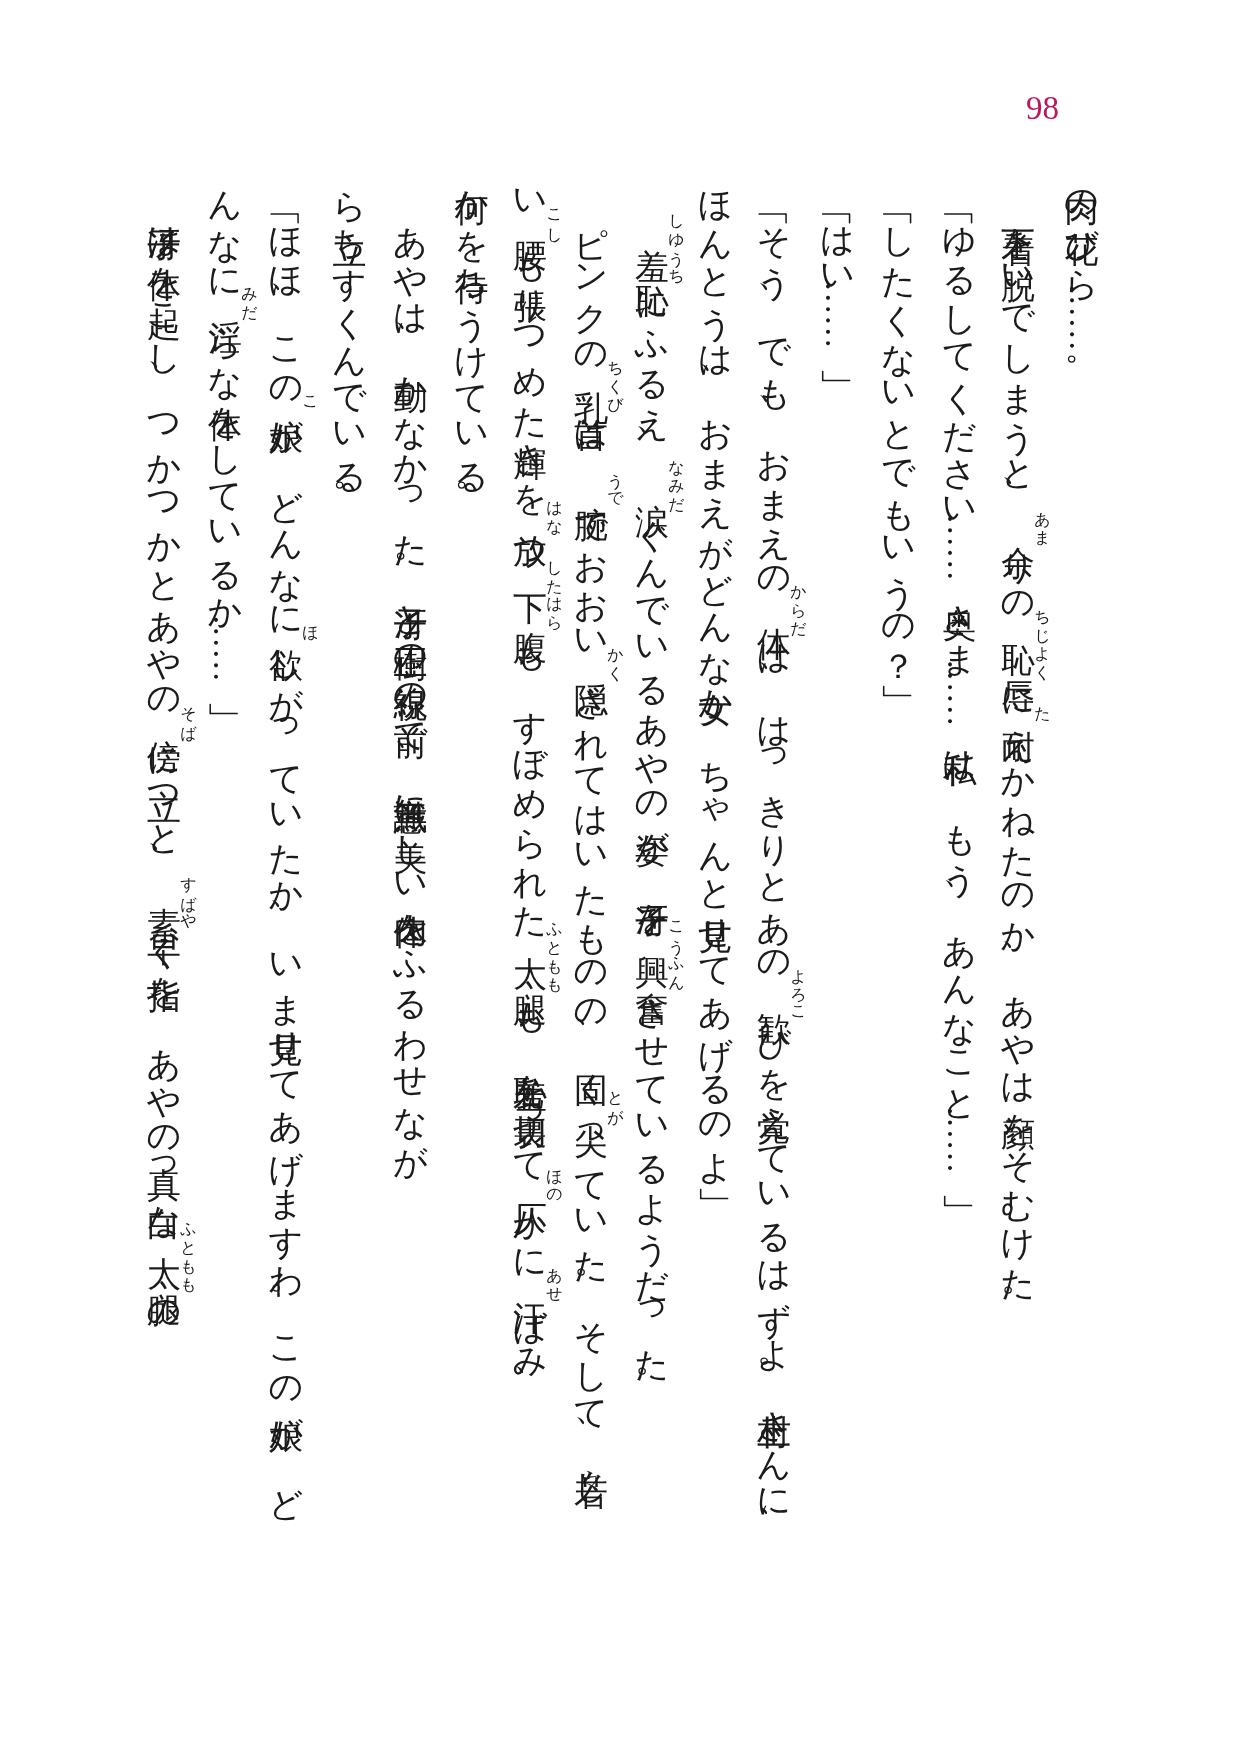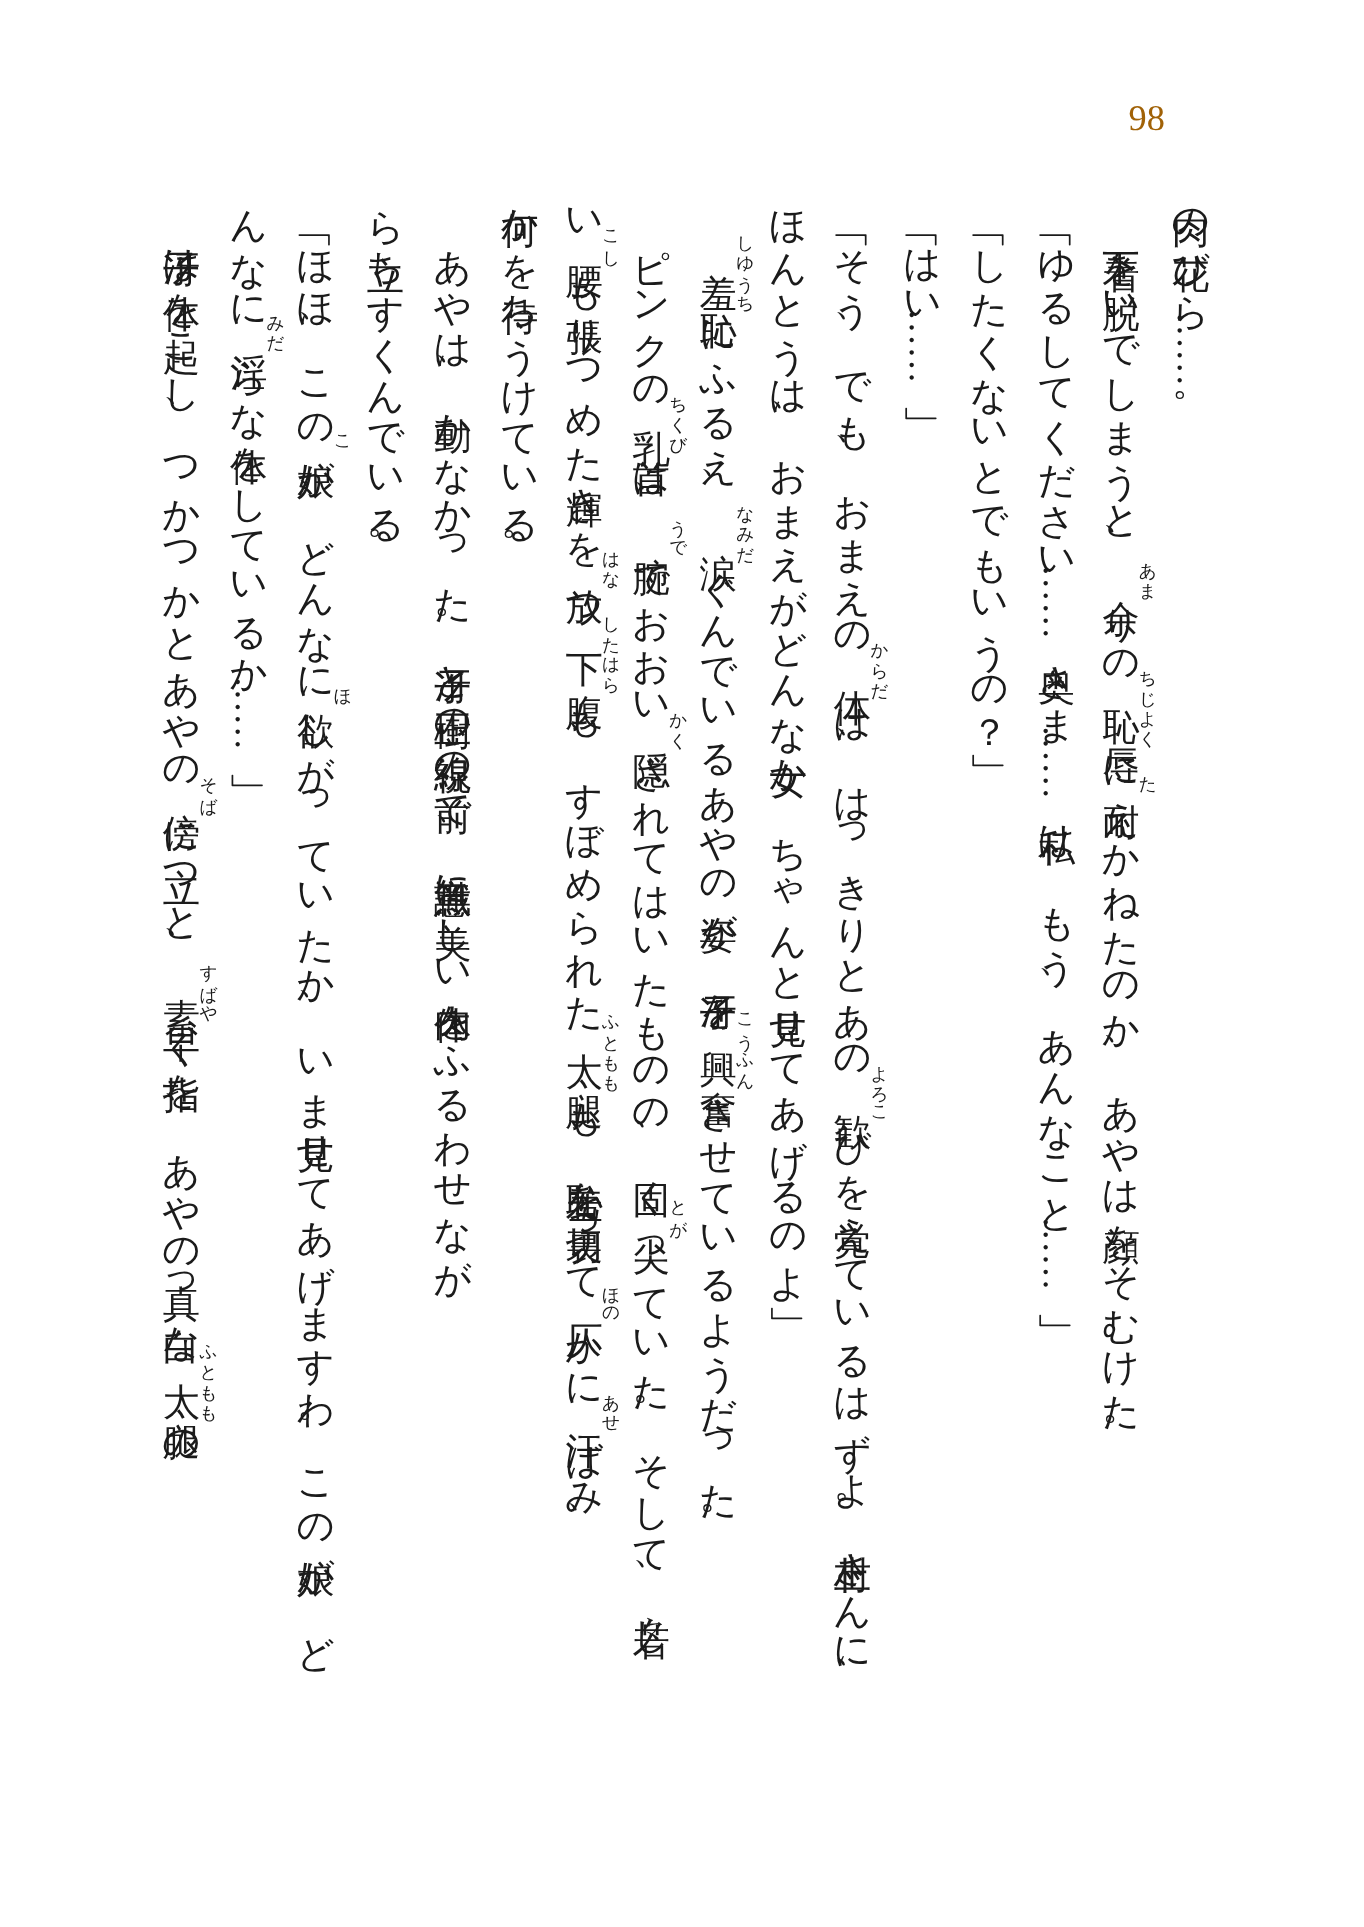--- a/index.html
+++ b/index.html
@@ -21,7 +21,7 @@
     left: 1026px;
     font-size: 33px;
     line-height: 1;
-    color: #a16207;
+    color: #be185d;
   }
   .text-block {
     position: absolute;

